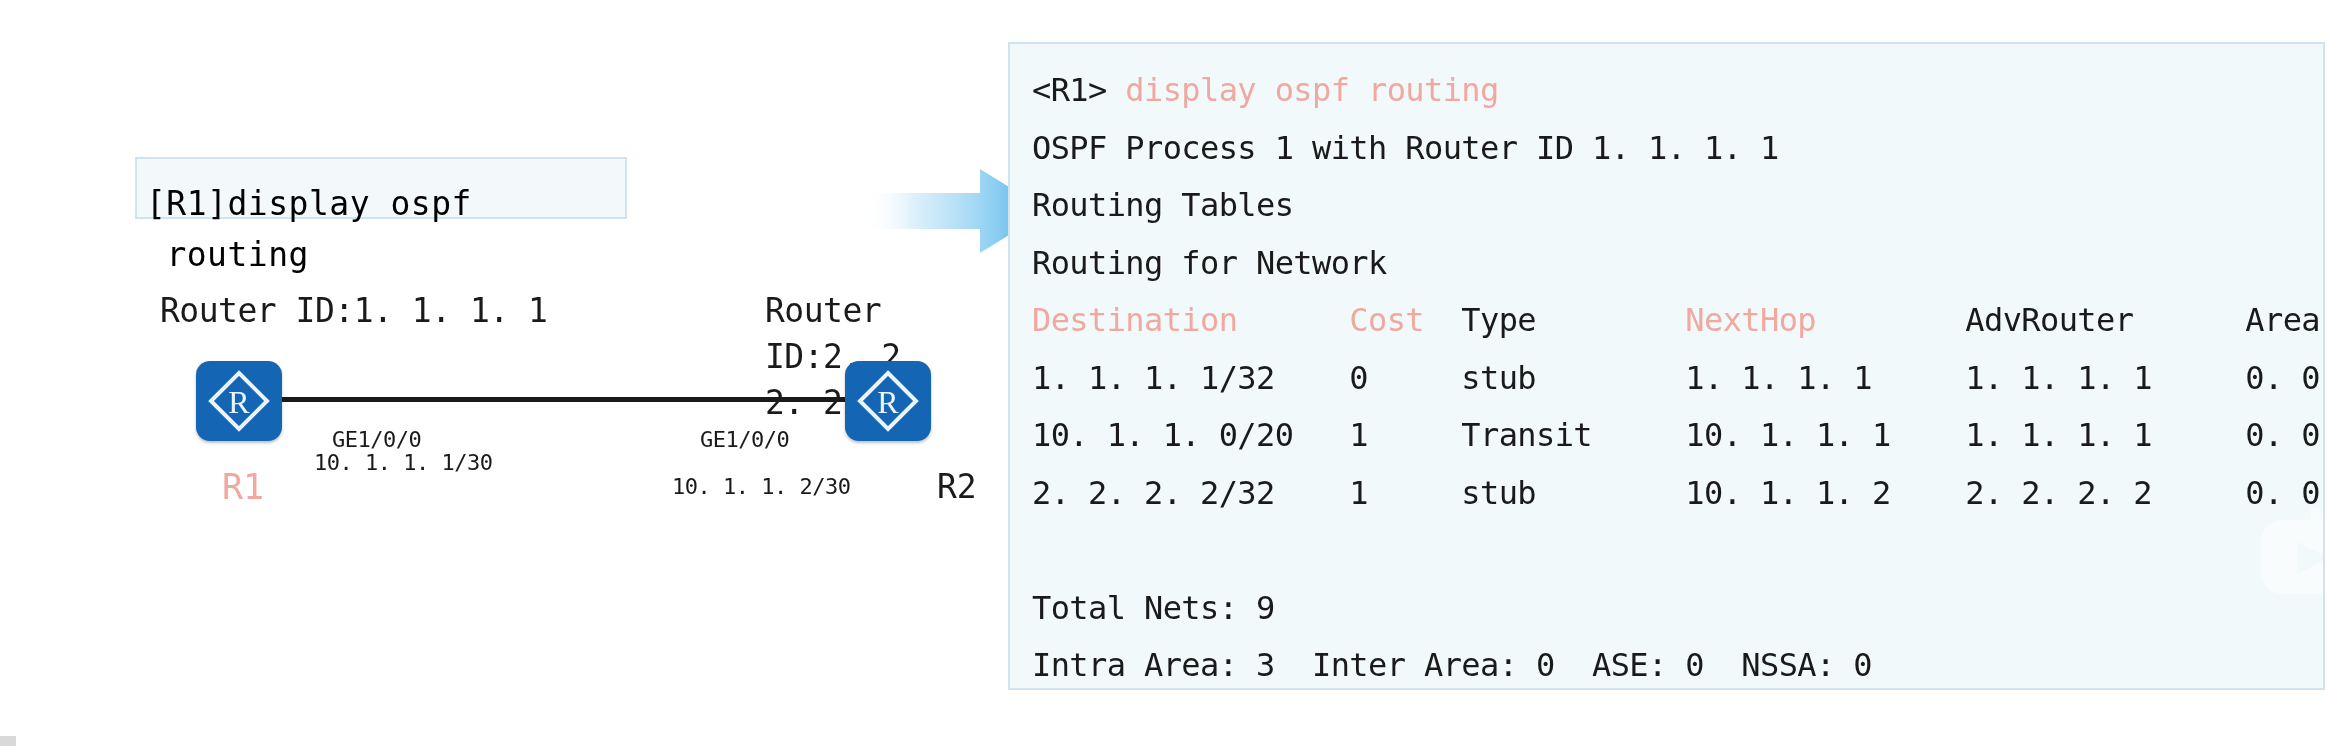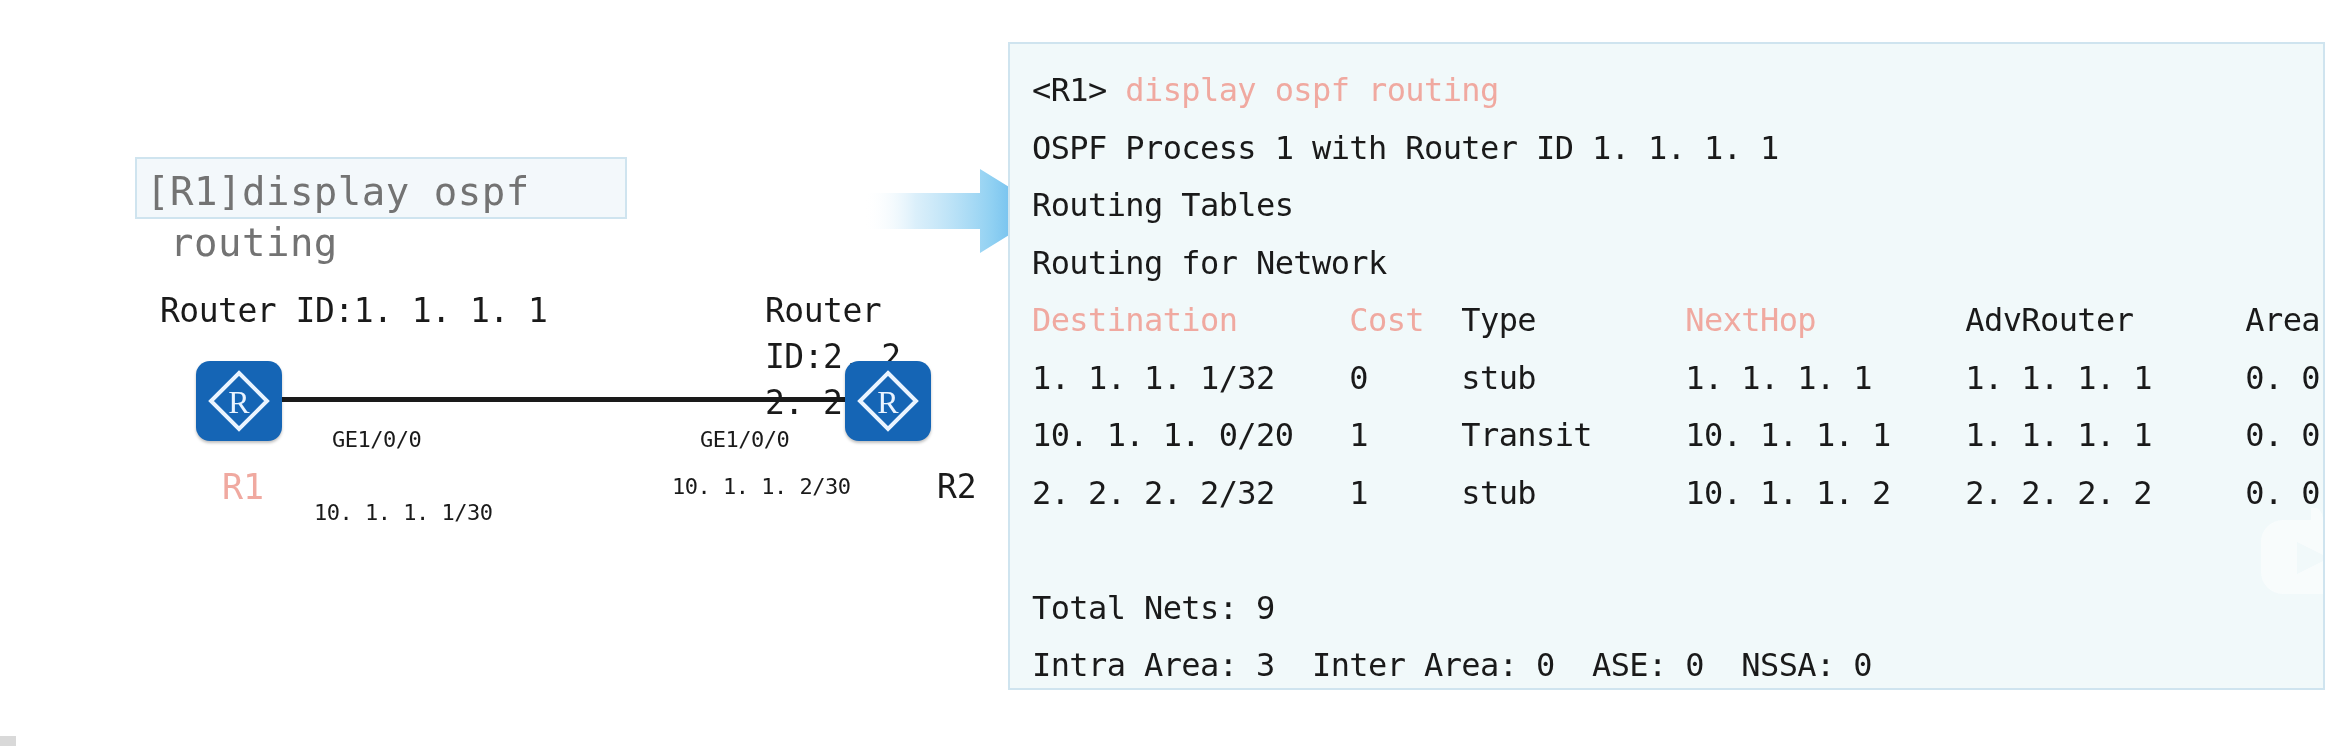--- a/index.html
+++ b/index.html
@@ -32,12 +32,12 @@
   }
   .cmd-text {
     position: absolute;
-    left: 146px; top: 166px;
+    left: 146px; top: 178px;
     width: 560px;
     font-family: "DejaVu Sans Mono", "Liberation Mono", monospace;
-    font-size: 39px;
+    font-size: 33px;
     line-height: 51px;
-    color: #737373;
+    color: #000000;
     letter-spacing: 0.5px;
     white-space: pre-wrap;
   }

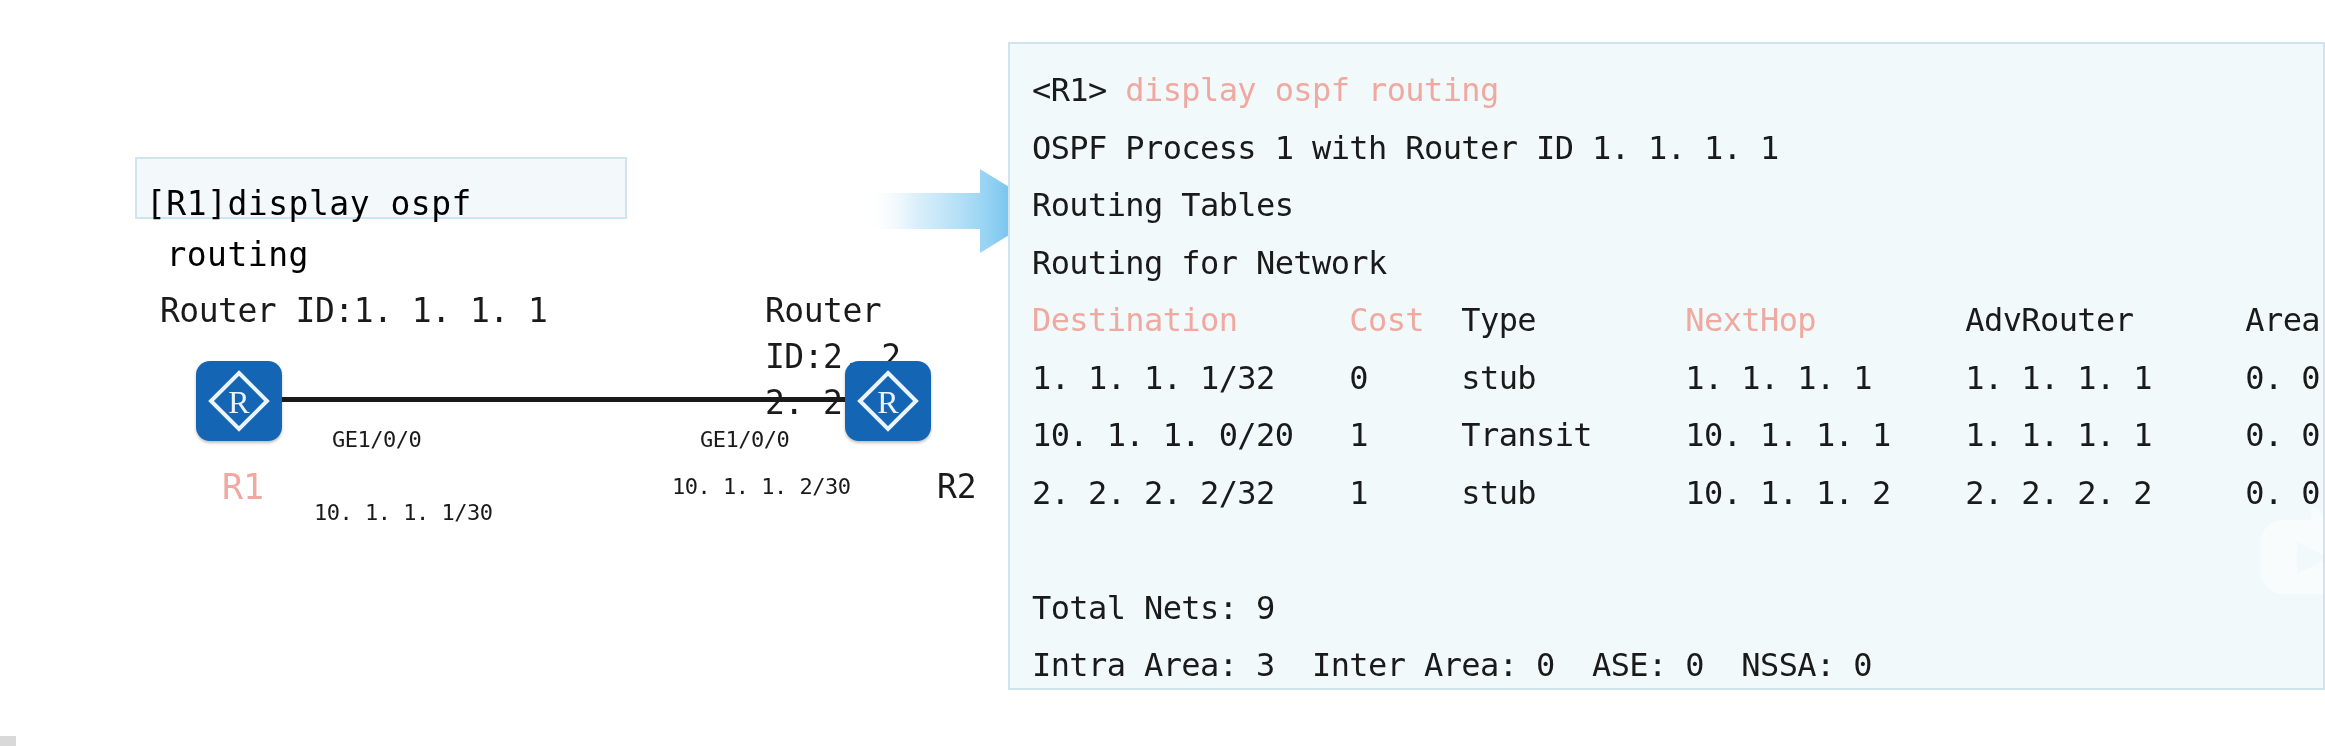--- a/index.html
+++ b/index.html
@@ -81,7 +81,7 @@
     white-space: nowrap;
   }
   #if-left-name  { left: 332px; top: 415px; }
-  #if-left-addr  { left: 314px; top: 488px; }
+  #if-left-addr  { left: 314px; top: 438px; }
   #if-right-name { left: 700px; top: 415px; }
   #if-right-addr { left: 672px; top: 462px; }
 

